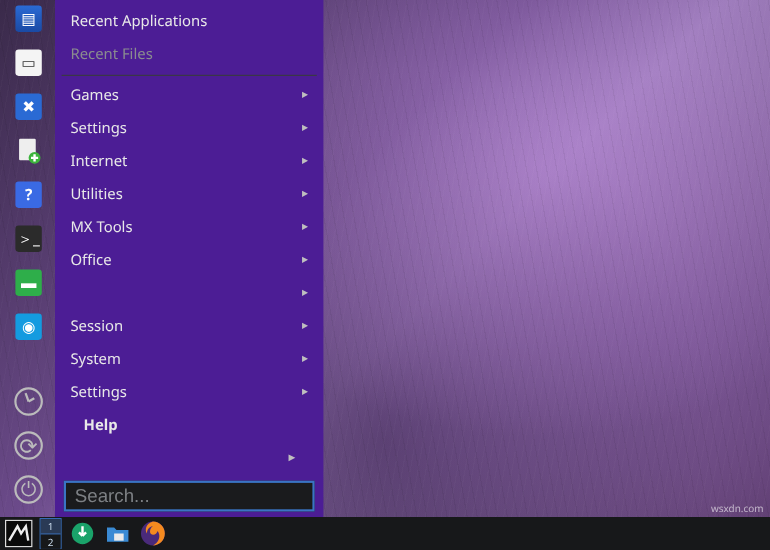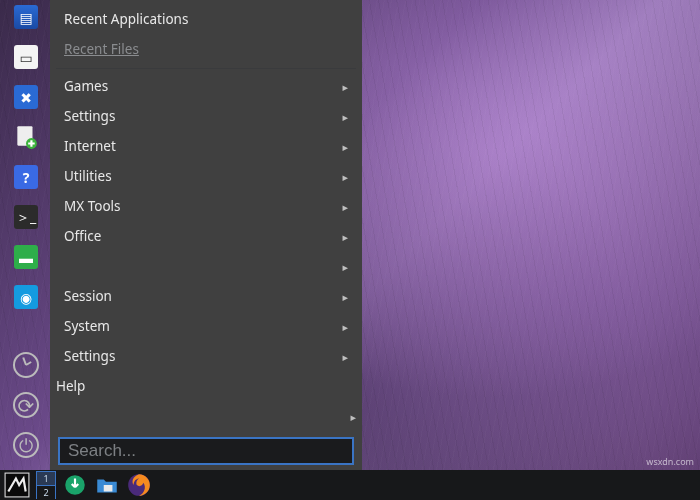--- a/index.html
+++ b/index.html
@@ -41,8 +41,8 @@
 
   
   .menu {
-    position: absolute; left: 50px; top: 0; width: 312px; height: 470px;
-    background: #404040;
+    position: absolute; left: 50px; top: 0; width: 244px; height: 470px;
+    background: #4c1d95;
     display: flex; flex-direction: column;
     color: #e8e8e8;
     font-size: 13.5px;

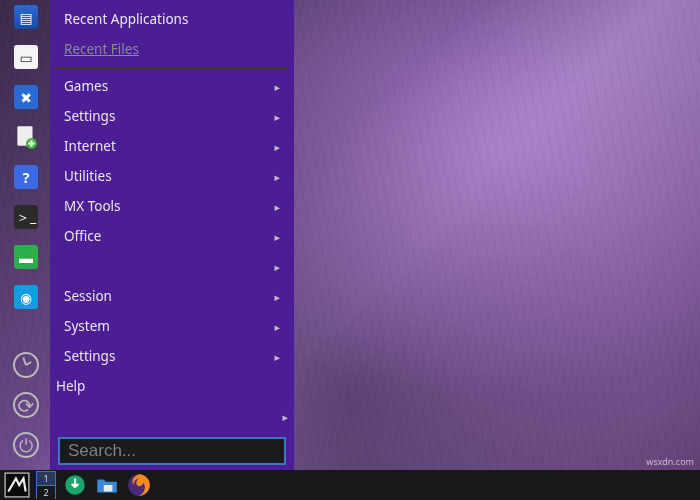--- a/index.html
+++ b/index.html
@@ -54,7 +54,7 @@
     position: relative;
   }
   .menu .item.header { color: #e8e8e8; }
-  .menu .item.muted { color: #8a8c8f; cursor: default; text-decoration: underline; }
+  .menu .item.muted { color: #8a8c8f; cursor: default; }
   .menu hr { border: none; border-top: 1px solid #3a3b3d; margin: 4px 6px 2px 6px; }
   .menu .cat-list { flex: 1; padding: 0 8px; }
   .menu .item .chev {

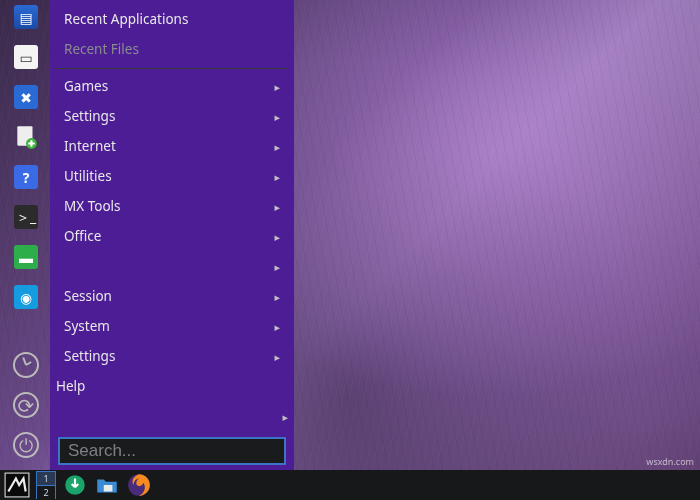--- a/index.html
+++ b/index.html
@@ -61,7 +61,7 @@
     position: absolute; right: 6px; top: 50%; transform: translateY(-50%);
     color: #bfbfbf; font-size: 11px;
   }
-  .menu .plain-list { padding: 0 0; }
+  .menu .plain-list { padding: 0 20px; font-weight: bold; }
   .menu .search-wrap { padding: 6px 8px 8px 8px; }
   .menu .search {
     width: 100%; height: 28px; background: #1a1b1d;

